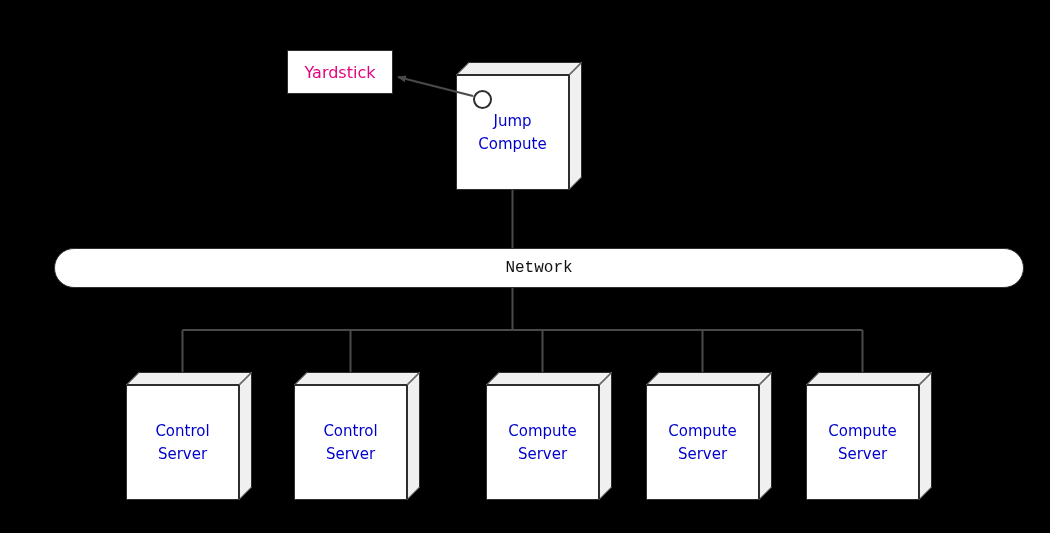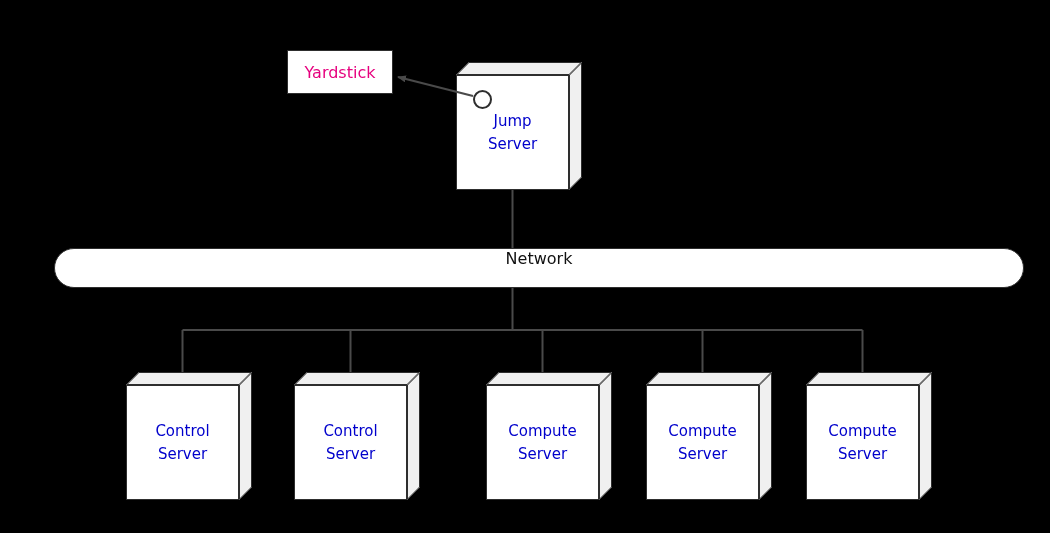--- a/index.html
+++ b/index.html
@@ -79,7 +79,7 @@
     <div class="face top"></div>
     <div class="face side"></div>
     <div class="face front">
-      <span class="node-label">Jump Server</span>
+      <span class="node-label">Jump Compute</span>
     </div>
   </div>
 

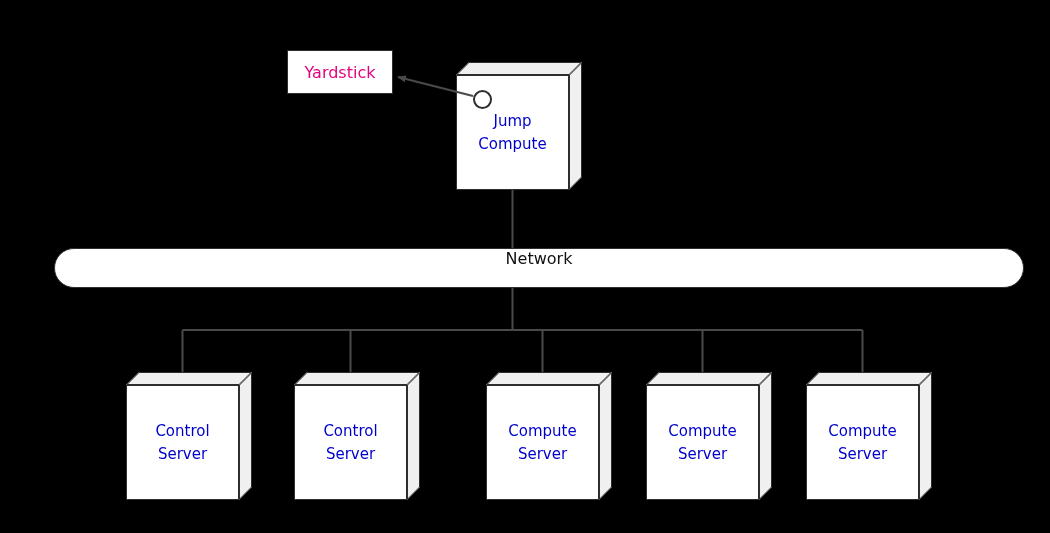--- a/index.html
+++ b/index.html
@@ -36,8 +36,8 @@
   .network{
     position:absolute;left:48px;top:248px;width:970px;height:40px;
     box-sizing:border-box;background:#fff;border:1.6px solid #2e2e2e;
-    border-radius:20px;display:flex;align-items:flex-start;justify-content:center;
-    z-index:1;color:#111;font-size:16px;
+    border-radius:20px;display:flex;align-items:center;justify-content:center;
+    z-index:1;color:#111;font-size:16px;font-family:Liberation Mono, monospace;
   }
 
   

